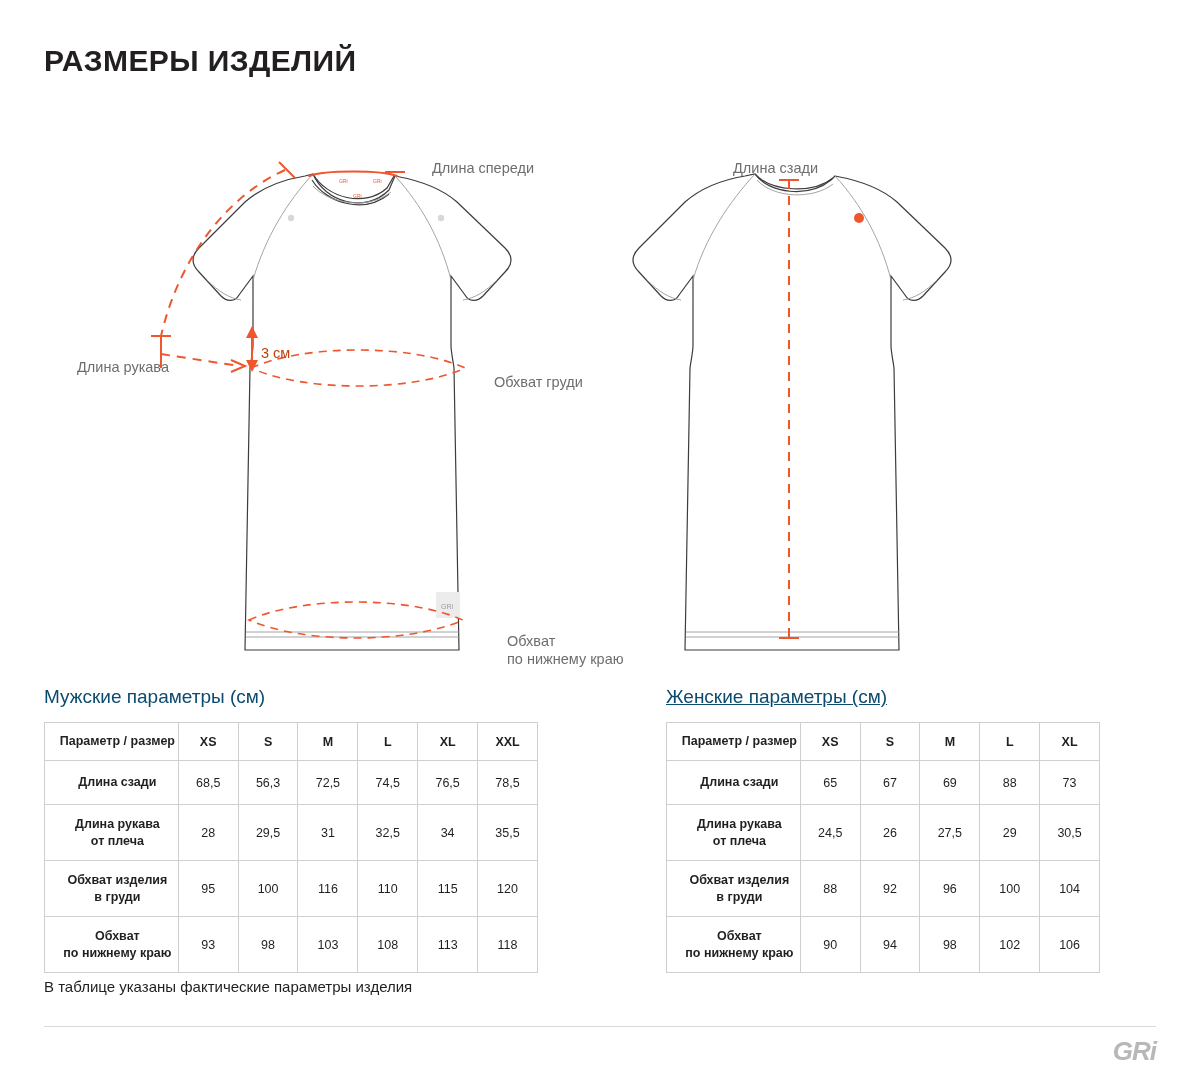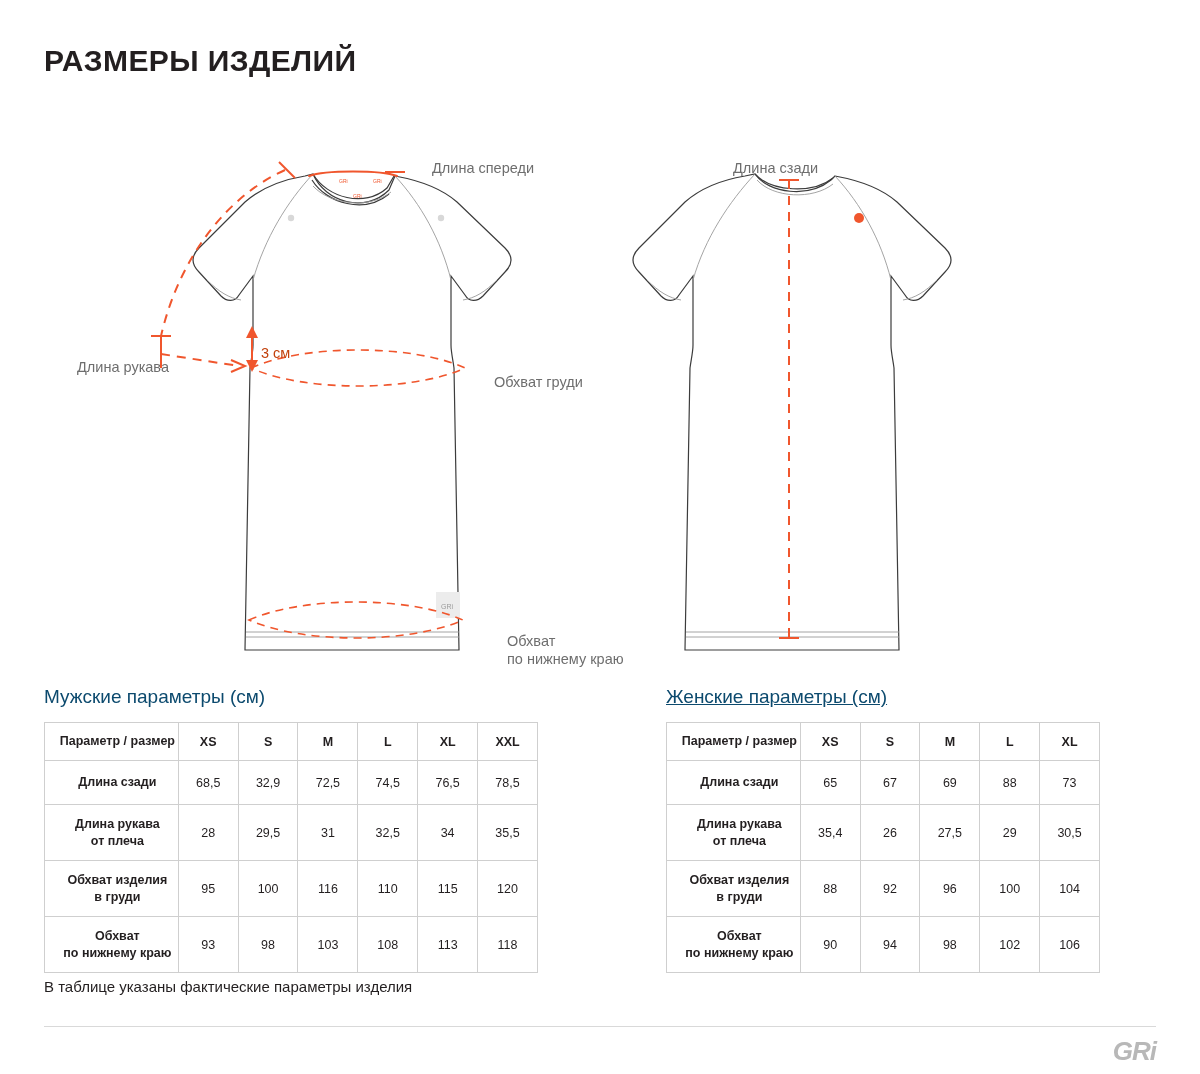--- a/index.html
+++ b/index.html
@@ -252,7 +252,7 @@
       <tr>
         <td class="param">Длина сзади</td>
         <td>68,5</td>
-        <td>32,9</td>
+        <td>56,3</td>
         <td>72,5</td>
         <td>74,5</td>
         <td>76,5</td>

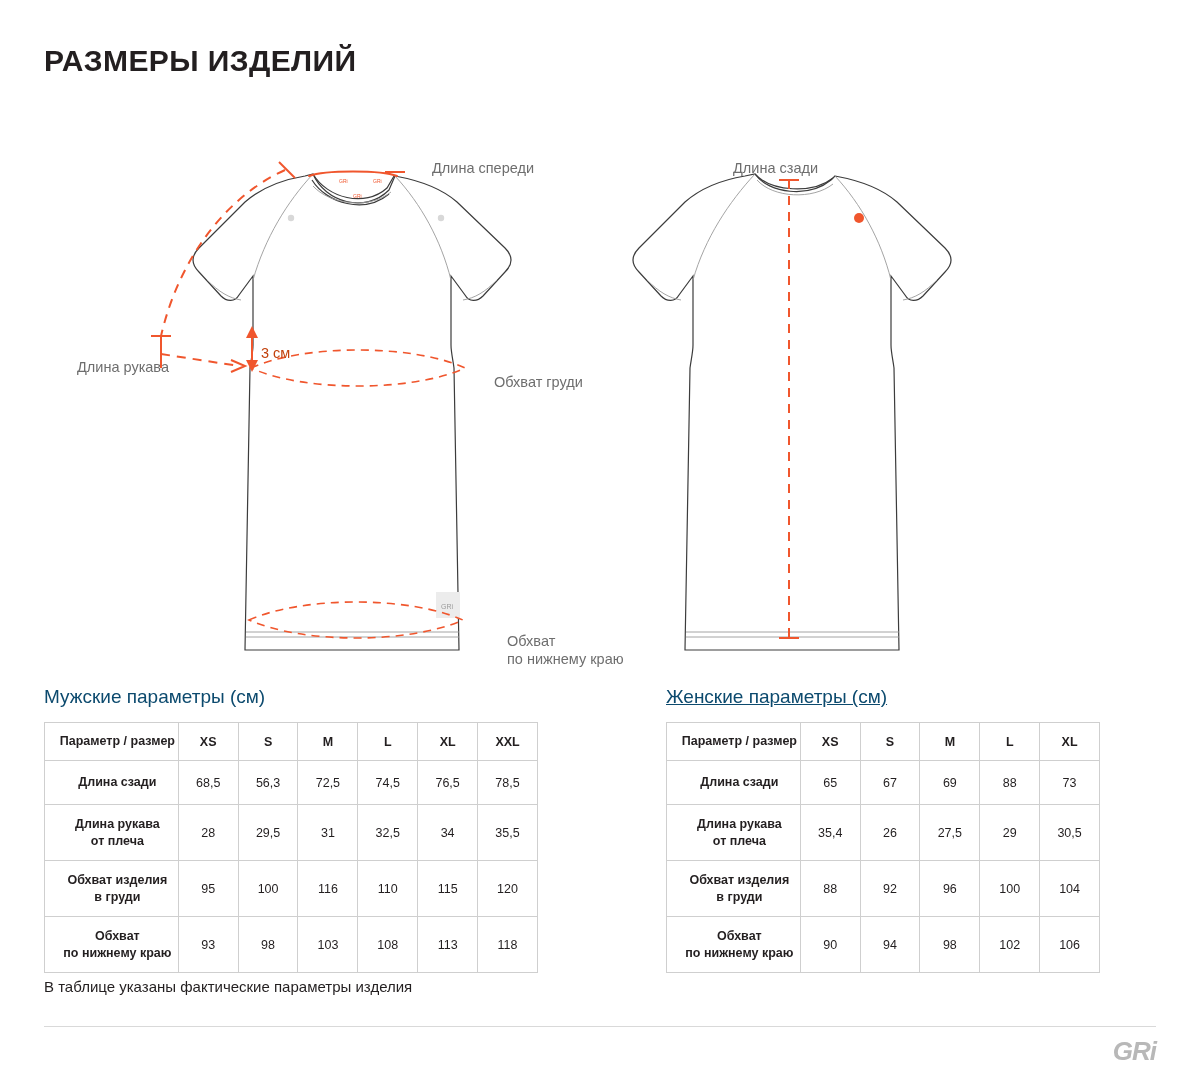--- a/index.html
+++ b/index.html
@@ -315,7 +315,7 @@
       <tr class="two">
         <td class="param">Длина рукава
 от плеча</td>
-        <td>35,4</td>
+        <td>24,5</td>
         <td>26</td>
         <td>27,5</td>
         <td>29</td>

